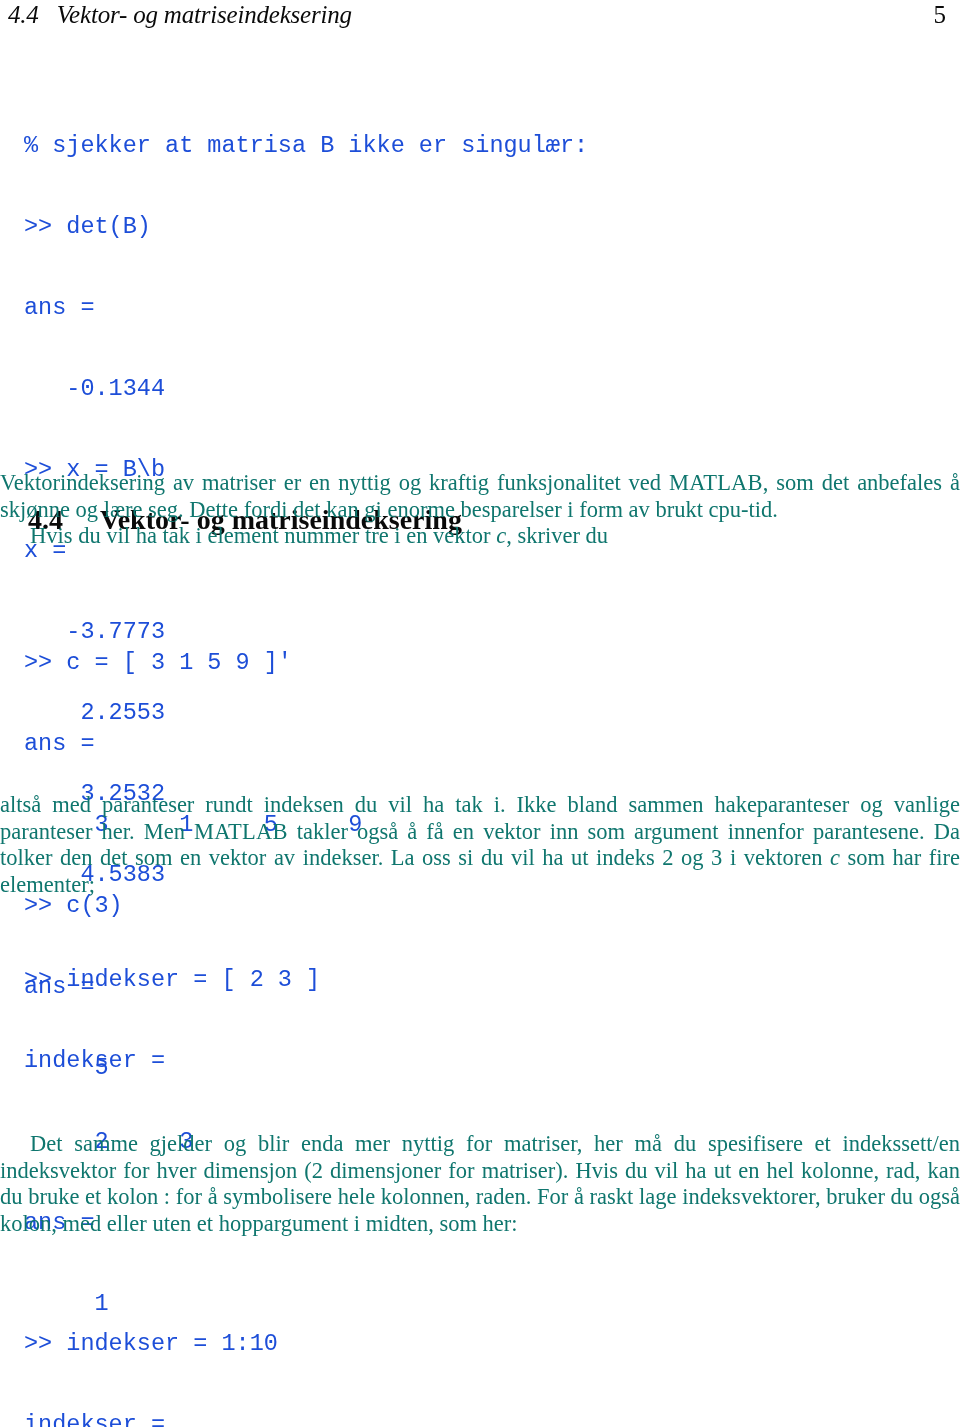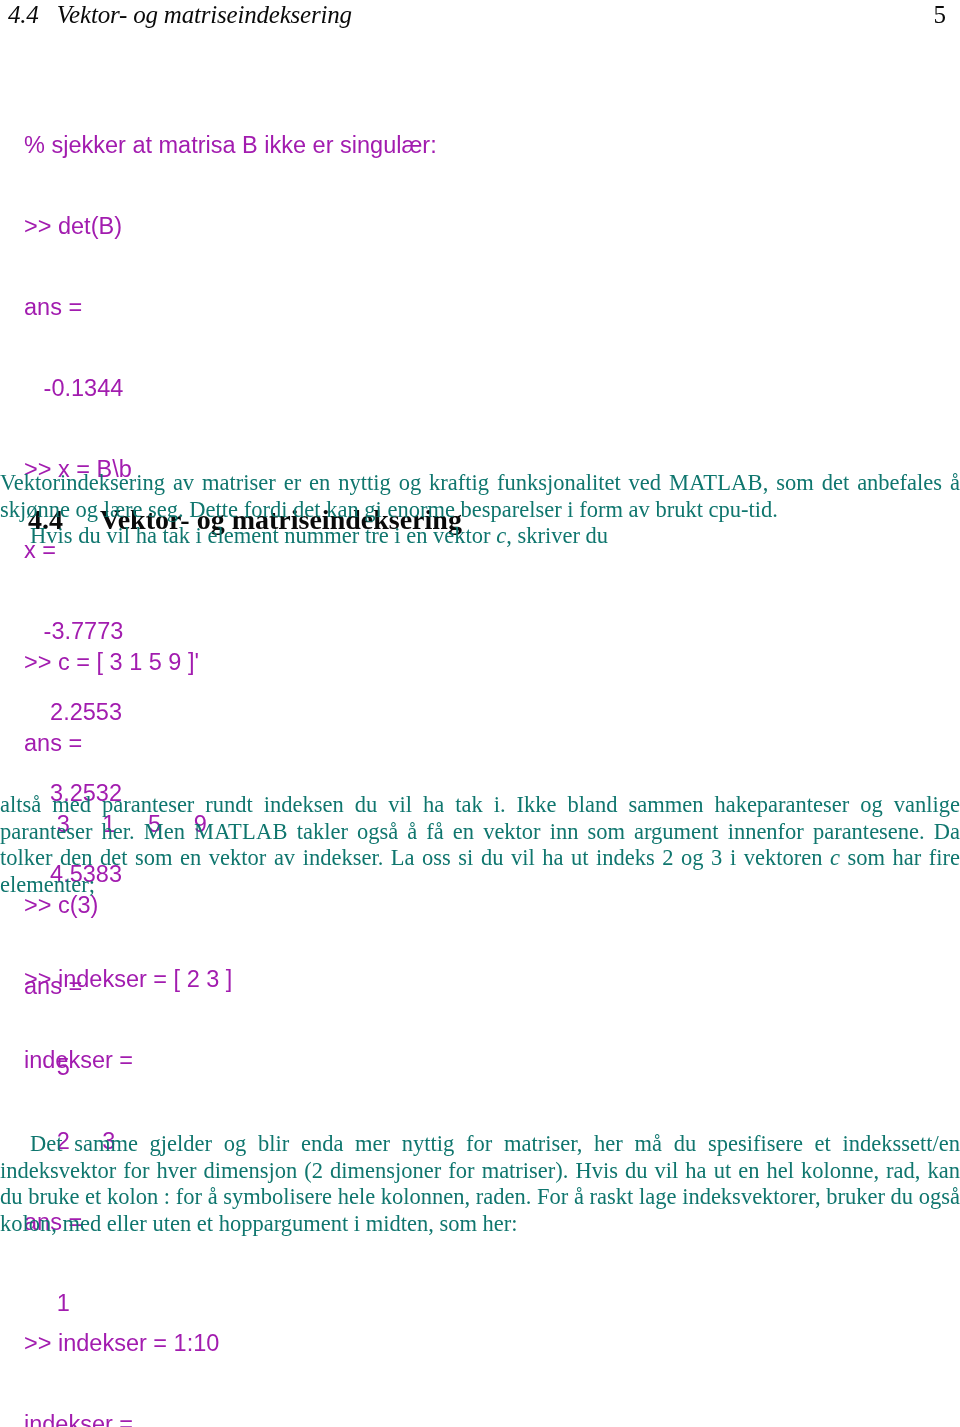--- a/index.html
+++ b/index.html
@@ -53,11 +53,11 @@
   .code {
     position: absolute;
     left: 24px;
-    font-family: Liberation Sans, sans-serif;
+    font-family: Liberation Mono, monospace;
     font-size: 23.5px;
     line-height: 27px;
     white-space: pre;
-    color: #a21caf;
+    color: #1d4ed8;
     letter-spacing: 0px;
   }
   .code .ln { display: block; height: 27px; }

